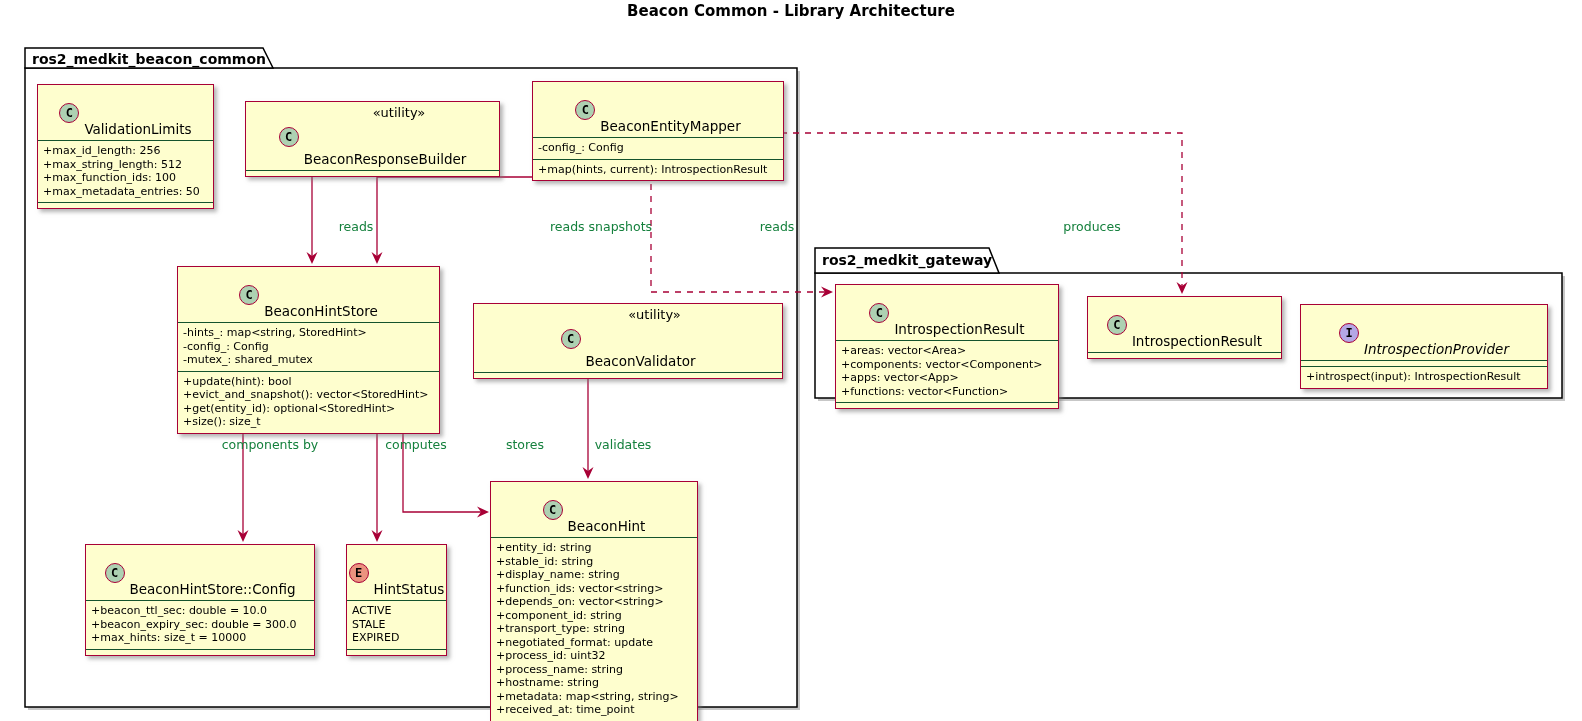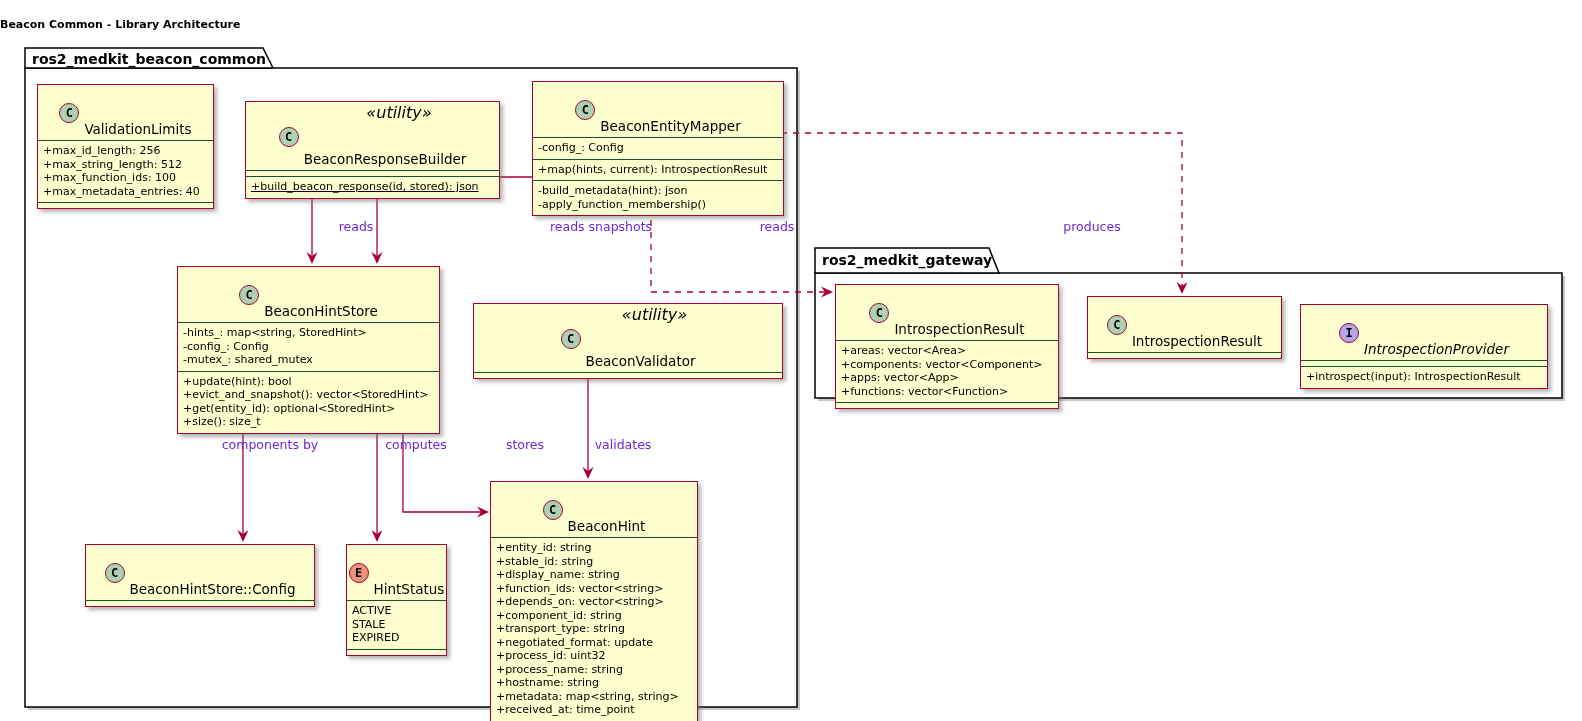--- a/index.html
+++ b/index.html
@@ -5,8 +5,8 @@
   html,body{margin:0;padding:0;background:#ffffff;}
   #canvas{position:relative;width:1582px;height:721px;background:#ffffff;overflow:hidden;
           font-family:"DejaVu Sans",sans-serif;}
-  #diagram-title{position:absolute;top:18px;left:0;width:100%;
-          font-weight:bold;font-size:11px;color:#000;}
+  #diagram-title{position:absolute;top:2px;left:0;width:100%;text-align:center;
+          font-weight:bold;font-size:15px;color:#000;}
   #edge-layer{position:absolute;left:0;top:0;z-index:1;}
   #node-layer{position:absolute;left:0;top:1px;width:100%;height:100%;z-index:2;pointer-events:none;}
   .pkg-label{position:absolute;font-weight:bold;font-size:14px;color:#000;white-space:nowrap;}

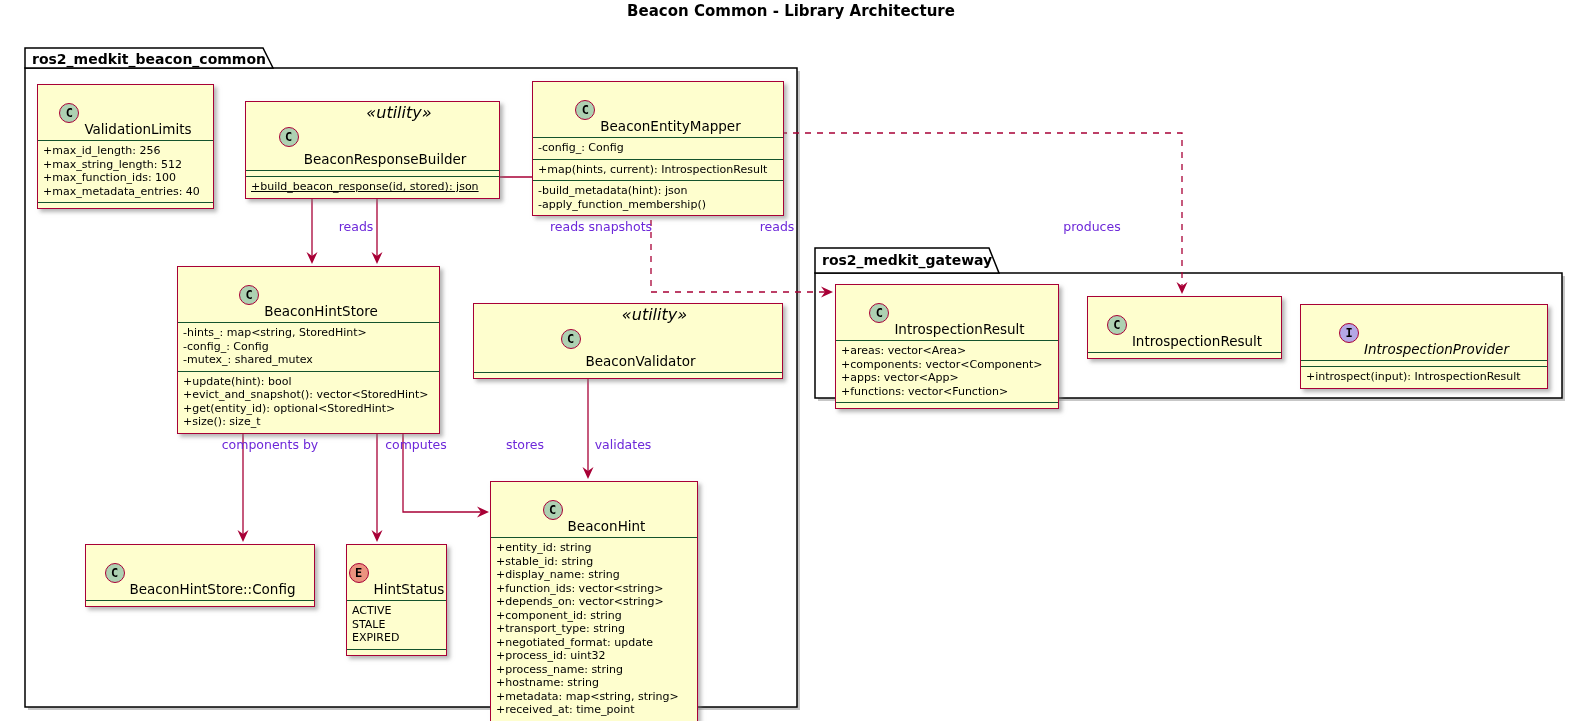--- a/index.html
+++ b/index.html
@@ -19,7 +19,7 @@
           font-family:"DejaVu Sans Mono",monospace;font-weight:bold;font-size:12px;flex:0 0 auto;}
   .uml-name{font-size:13.5px;line-height:16px;white-space:nowrap;margin-top:32px;}
   .uml-name.it{font-style:italic;}
-  .stereo{font-style:italic;font-size:16px;line-height:13px;white-space:nowrap;margin-left:28px;}
+  .stereo{font-size:13px;line-height:13px;white-space:nowrap;margin-left:28px;}
   .uml-sec{border-top:1px solid #14532d;padding:3px 5px 4px 5px;font-size:11px;line-height:13.5px;
           white-space:nowrap;}
   .uml-sec.empty{padding:0;height:5px;}

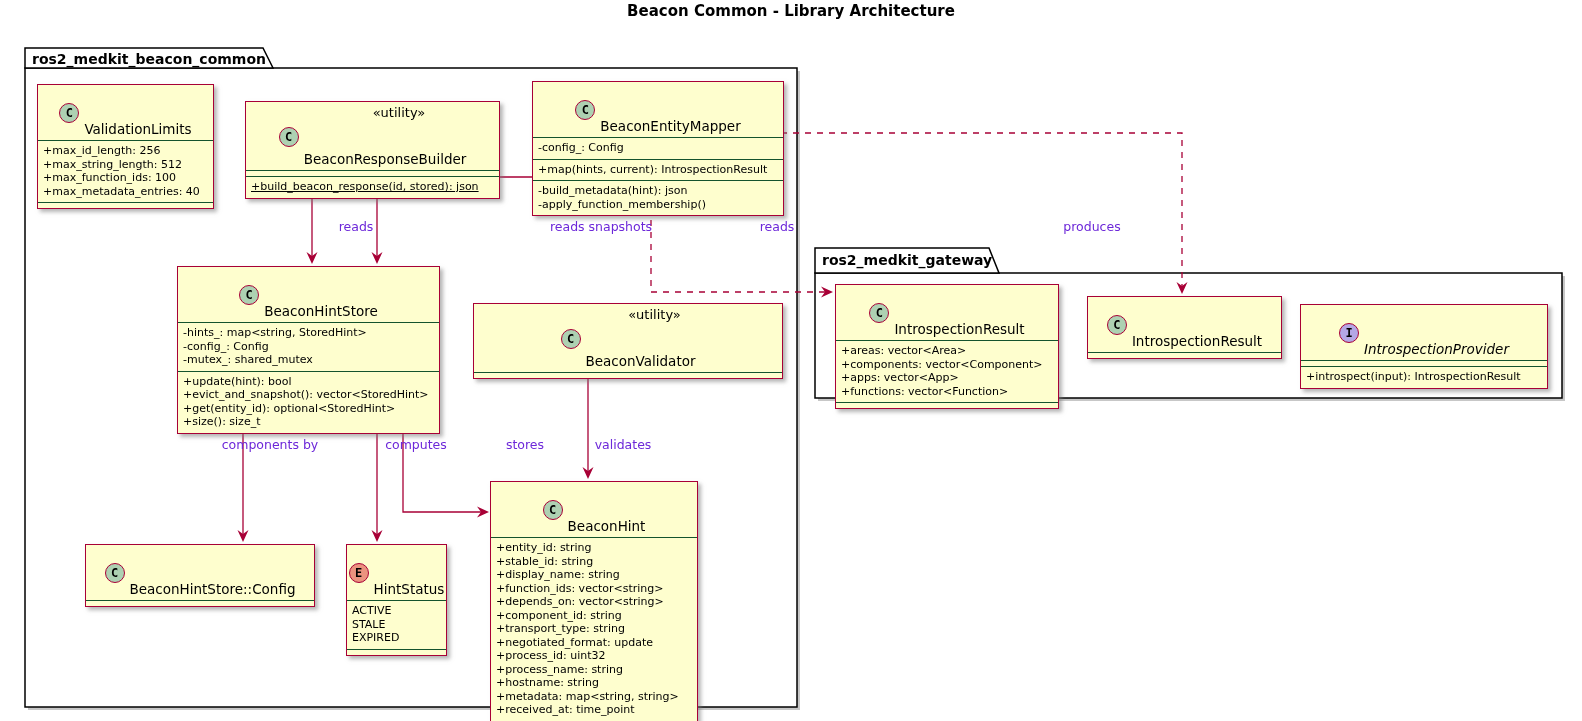--- a/index.html
+++ b/index.html
@@ -100,7 +100,7 @@
           <div>+max_id_length: 256</div>
           <div>+max_string_length: 512</div>
           <div>+max_function_ids: 100</div>
-          <div>+max_metadata_entries: 40</div>
+          <div>+max_metadata_entries: 50</div>
         </div>
         <div class="uml-sec empty"></div>
       </div>

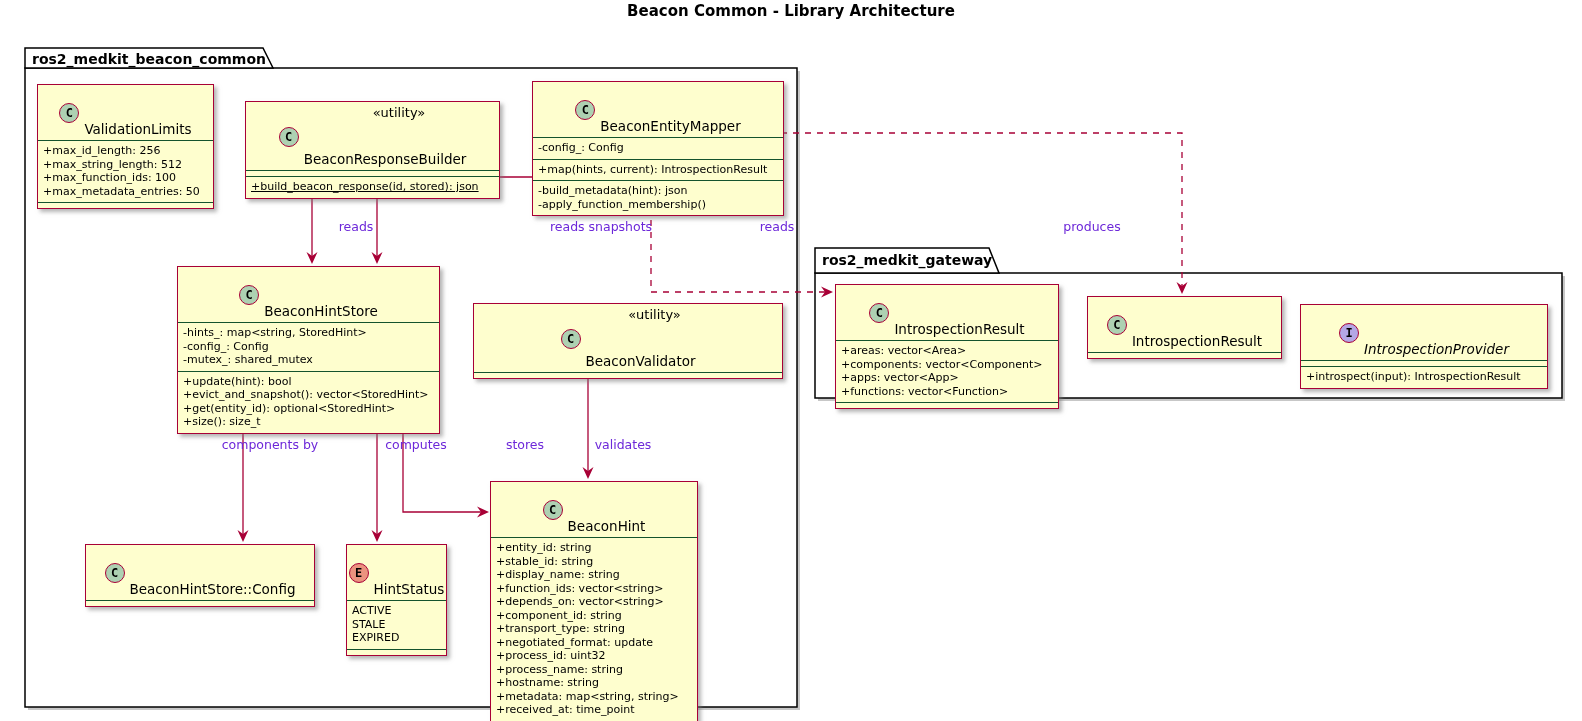--- a/index.html
+++ b/index.html
@@ -113,9 +113,6 @@
           </div>
         </div>
         <div class="uml-sec empty"></div>
-        <div class="uml-sec">
-          <div class="u">+build_beacon_response(id, stored): json</div>
-        </div>
       </div>
       <div class="uml-class" style="left: 532px; top: 80px; width: 250px;">
         <div class="uml-title">

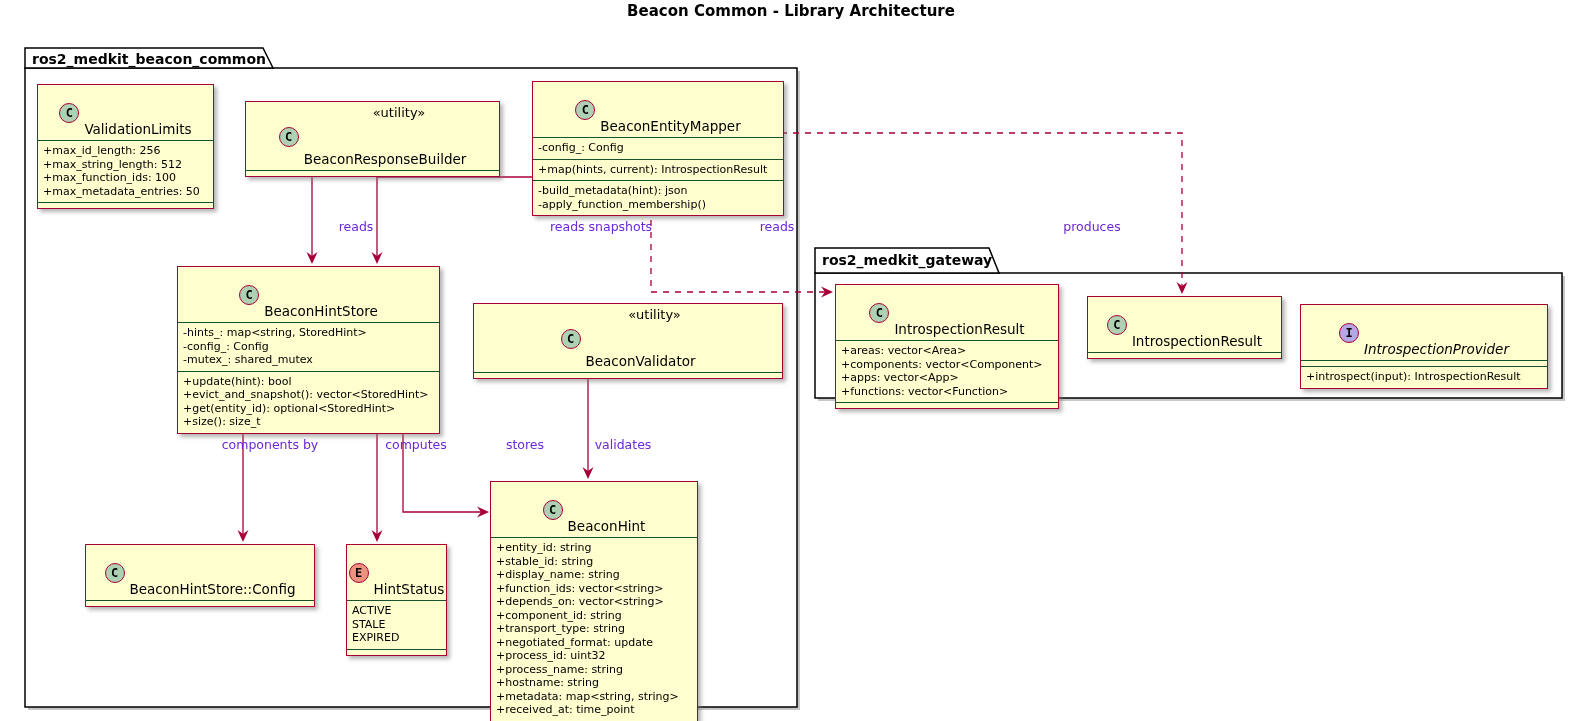--- a/index.html
+++ b/index.html
@@ -127,10 +127,6 @@
         <div class="uml-sec">
           <div>+map(hints, current): IntrospectionResult</div>
         </div>
-        <div class="uml-sec">
-          <div>-build_metadata(hint): json</div>
-          <div>-apply_function_membership()</div>
-        </div>
       </div>
       <div class="uml-class" style="left: 177px; top: 265px; width: 261px;">
         <div class="uml-title">

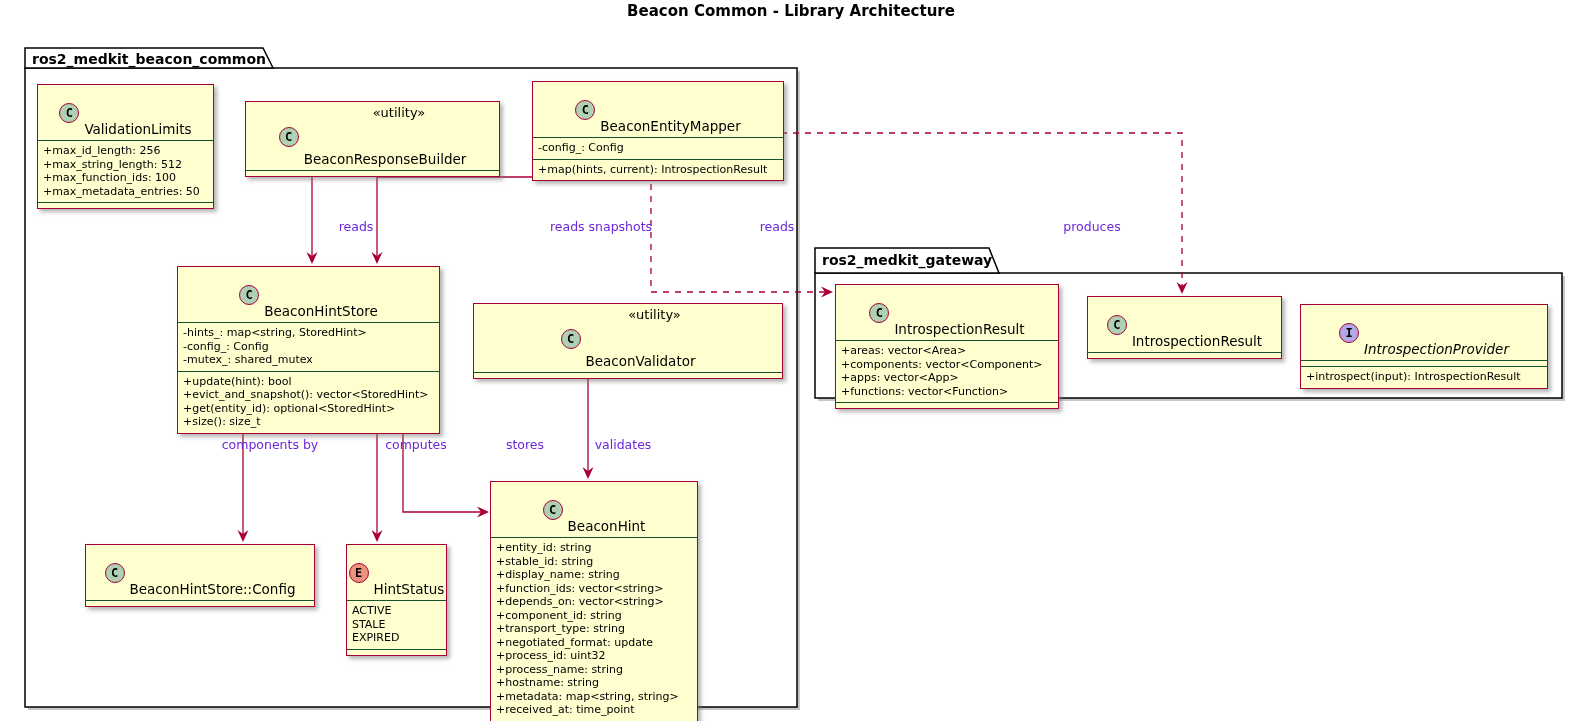--- a/index.html
+++ b/index.html
@@ -25,7 +25,7 @@
   .uml-sec.empty{padding:0;height:5px;}
   .uml-sec div{white-space:nowrap;}
   .u{text-decoration:underline;}
-  .edge-label{position:absolute;transform:translate(-50%,-50%);font-size:12.5px;color:#6d28d9;
+  .edge-label{position:absolute;transform:translate(-50%,-50%);font-size:12.5px;color:#15803d;
           white-space:nowrap;}
 </style>
 </head>

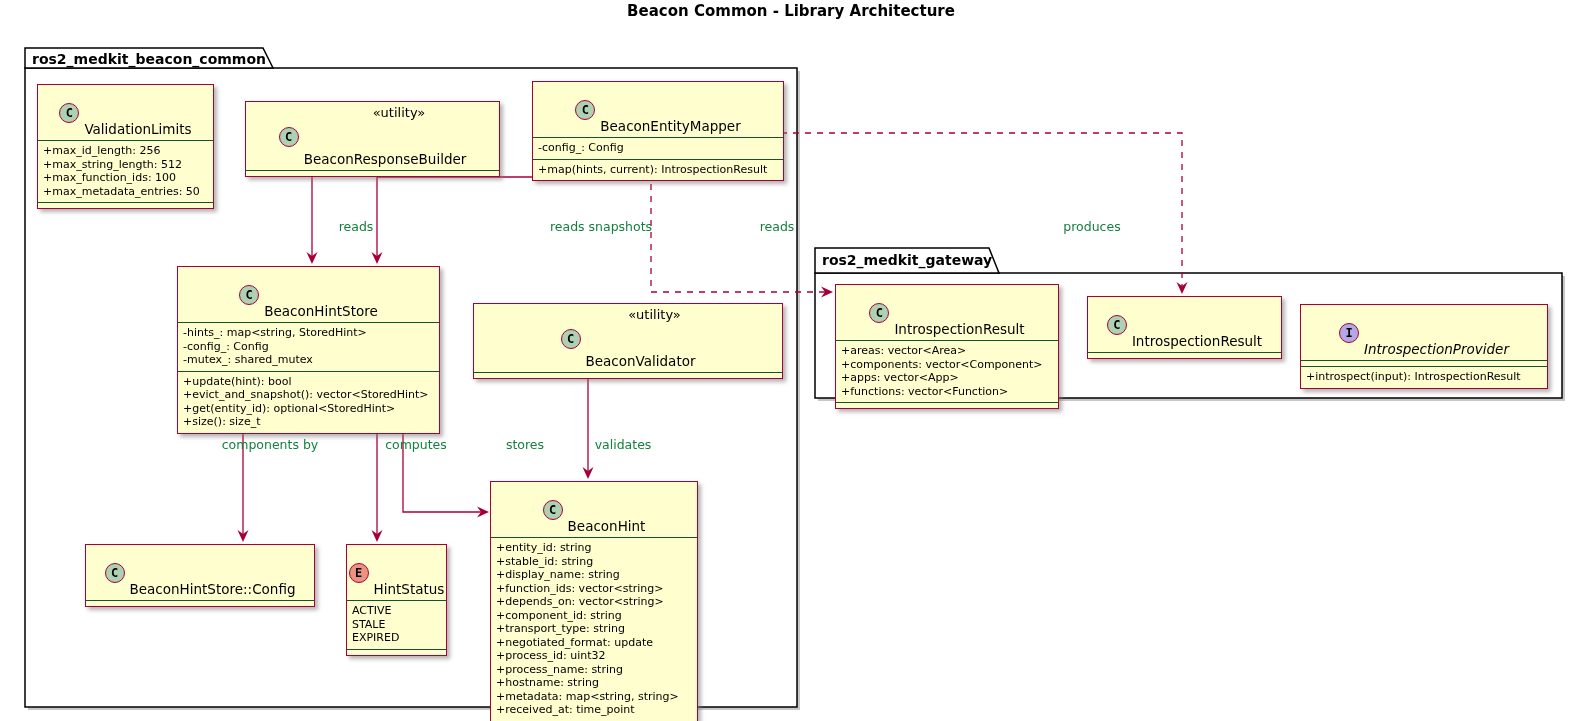--- a/index.html
+++ b/index.html
@@ -164,6 +164,11 @@
             <div class="uml-name">BeaconHintStore::Config</div>
           </div>
         </div>
+        <div class="uml-sec">
+          <div>+beacon_ttl_sec: double = 10.0</div>
+          <div>+beacon_expiry_sec: double = 300.0</div>
+          <div>+max_hints: size_t = 10000</div>
+        </div>
         <div class="uml-sec empty"></div>
       </div>
       <div class="uml-class" style="left: 346px; top: 543px; width: 99px;">

